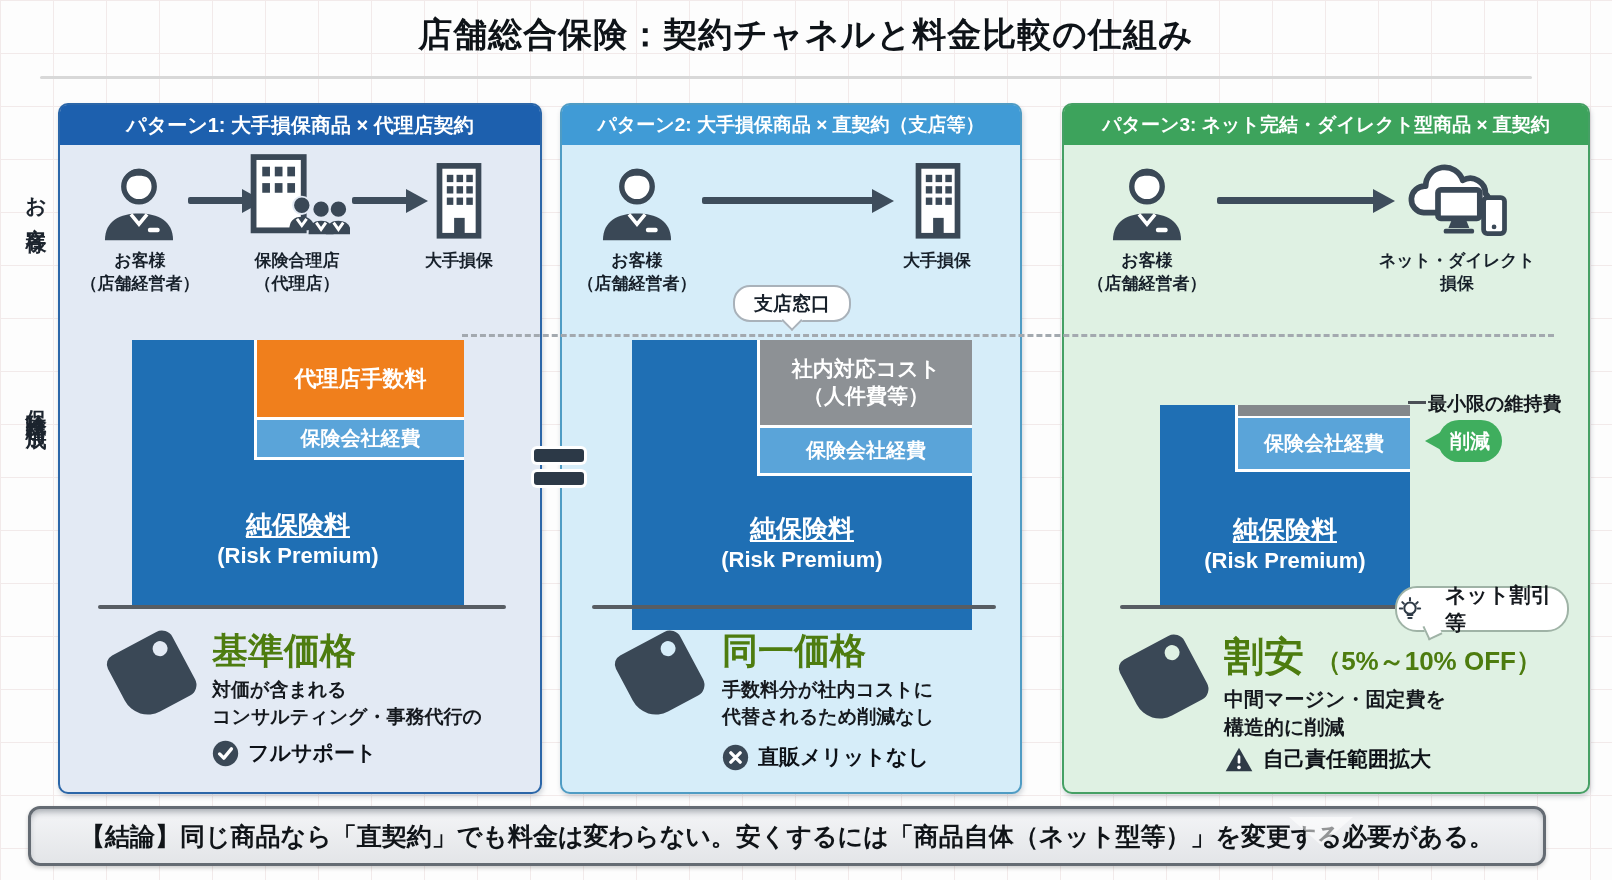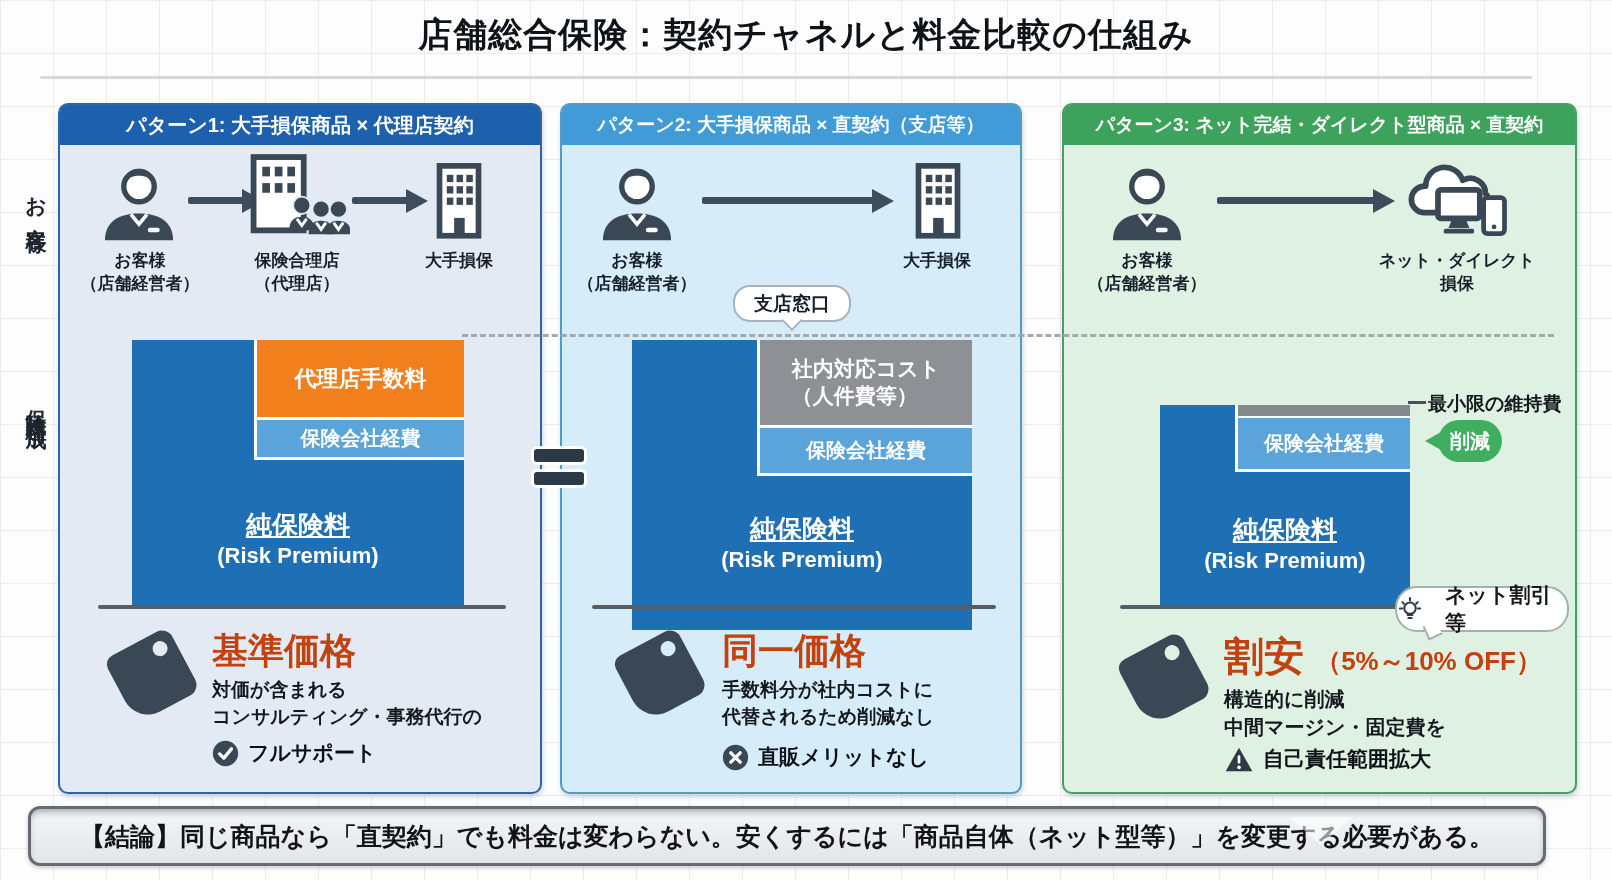--- a/index.html
+++ b/index.html
@@ -22,7 +22,7 @@
   .panel{position:absolute;top:103px;height:687px;border-radius:10px;border:2px solid;box-shadow:1px 3px 5px rgba(50,70,90,.22);}
   .panel1{left:58px;width:480px;background:var(--p1_bg,#e3eaf4);border-color:var(--p1_border,#2b66a8);}
   .panel2{left:560px;width:458px;background:var(--p2_bg,#d6edf9);border-color:var(--p2_border,#4f9cc4);}
-  .panel3{left:1062px;width:511px;background:var(--p3_bg,#dff1e3);border-color:var(--p3_border,#46a065);}
+  .panel3{left:1062px;width:511px;background:var(--p3_bg,#dff1e3);border-color:var(--p3_border,#46a065);padding-left:13px;}
   .panel-header{position:absolute;top:0;left:0;right:0;height:40px;border-radius:7px 7px 0 0;
     display:flex;align-items:center;justify-content:center;color:#fff;font-weight:700;font-size:20px;}
   .panel1 .panel-header{background:var(--p1_header,#1d60ae);}

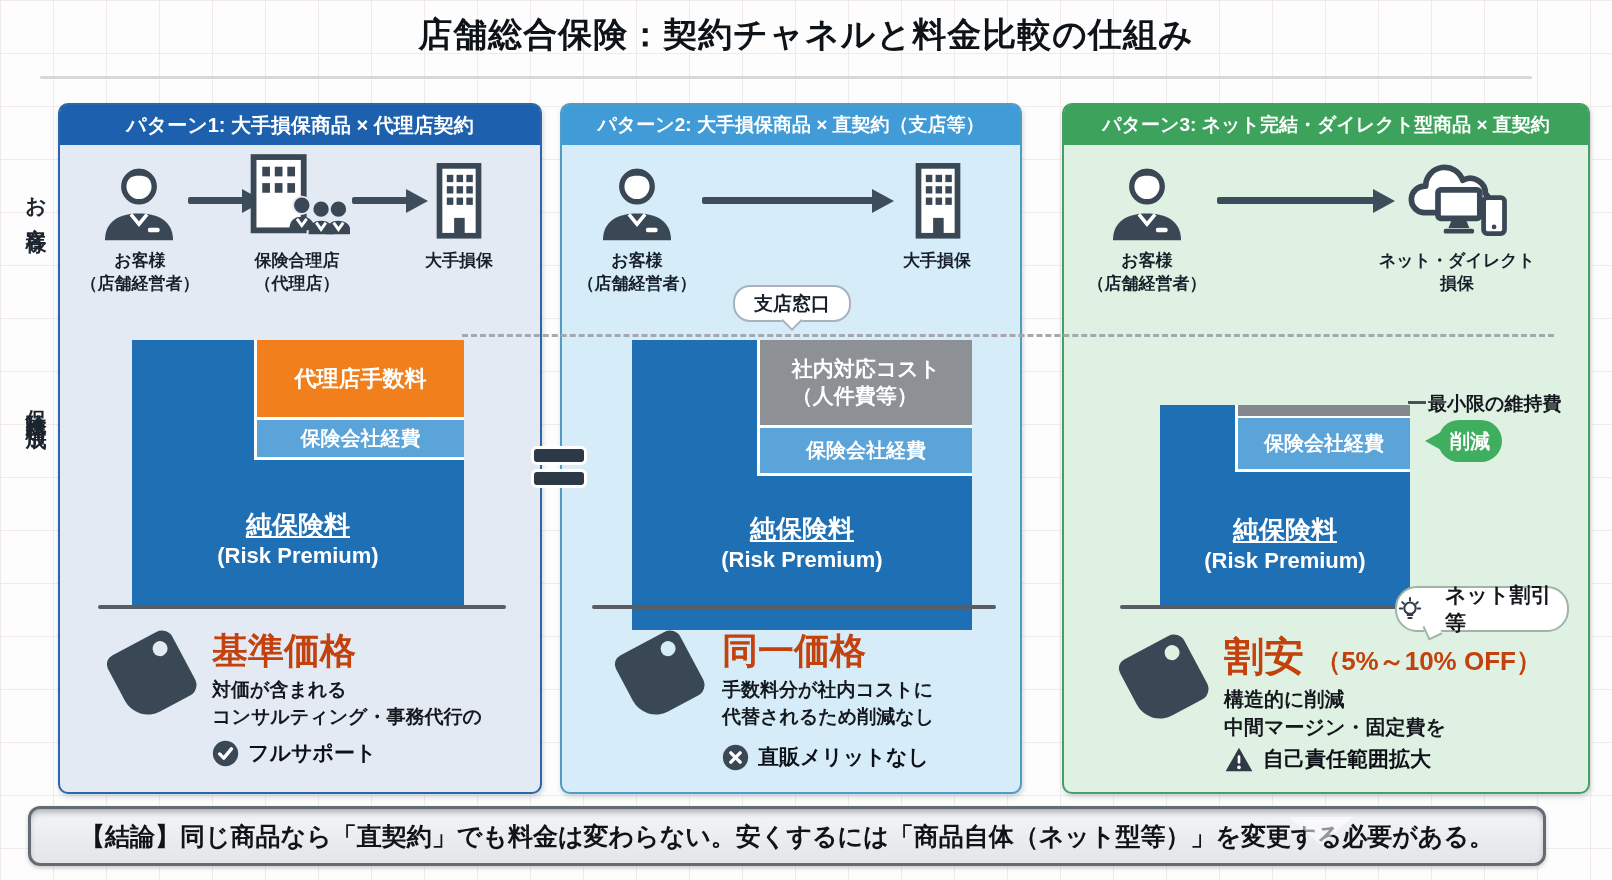--- a/index.html
+++ b/index.html
@@ -37,7 +37,7 @@
   
   .bar{position:absolute;background:var(--pure_premium,#1f6fb4);z-index:2;}
   .seg{position:absolute;right:0;display:flex;align-items:center;justify-content:center;color:#fff;font-weight:700;
-    border-left:3px solid #fff;border-bottom:3px solid #fff;box-sizing:border-box;text-align:left;line-height:1.25;}
+    border-left:3px solid #fff;border-bottom:3px solid #fff;box-sizing:border-box;text-align:center;line-height:1.25;}
   .seg-commission{left:122px;top:0;height:80px;background:var(--commission,#f07f1c);font-size:22px;}
   .panel1 .seg-expense{left:122px;top:80px;height:40px;background:var(--expense,#5aa4d9);font-size:20px;}
   .seg-internal{left:125px;top:0;height:88px;background:var(--internal_cost,#8d9195);font-size:21px;}

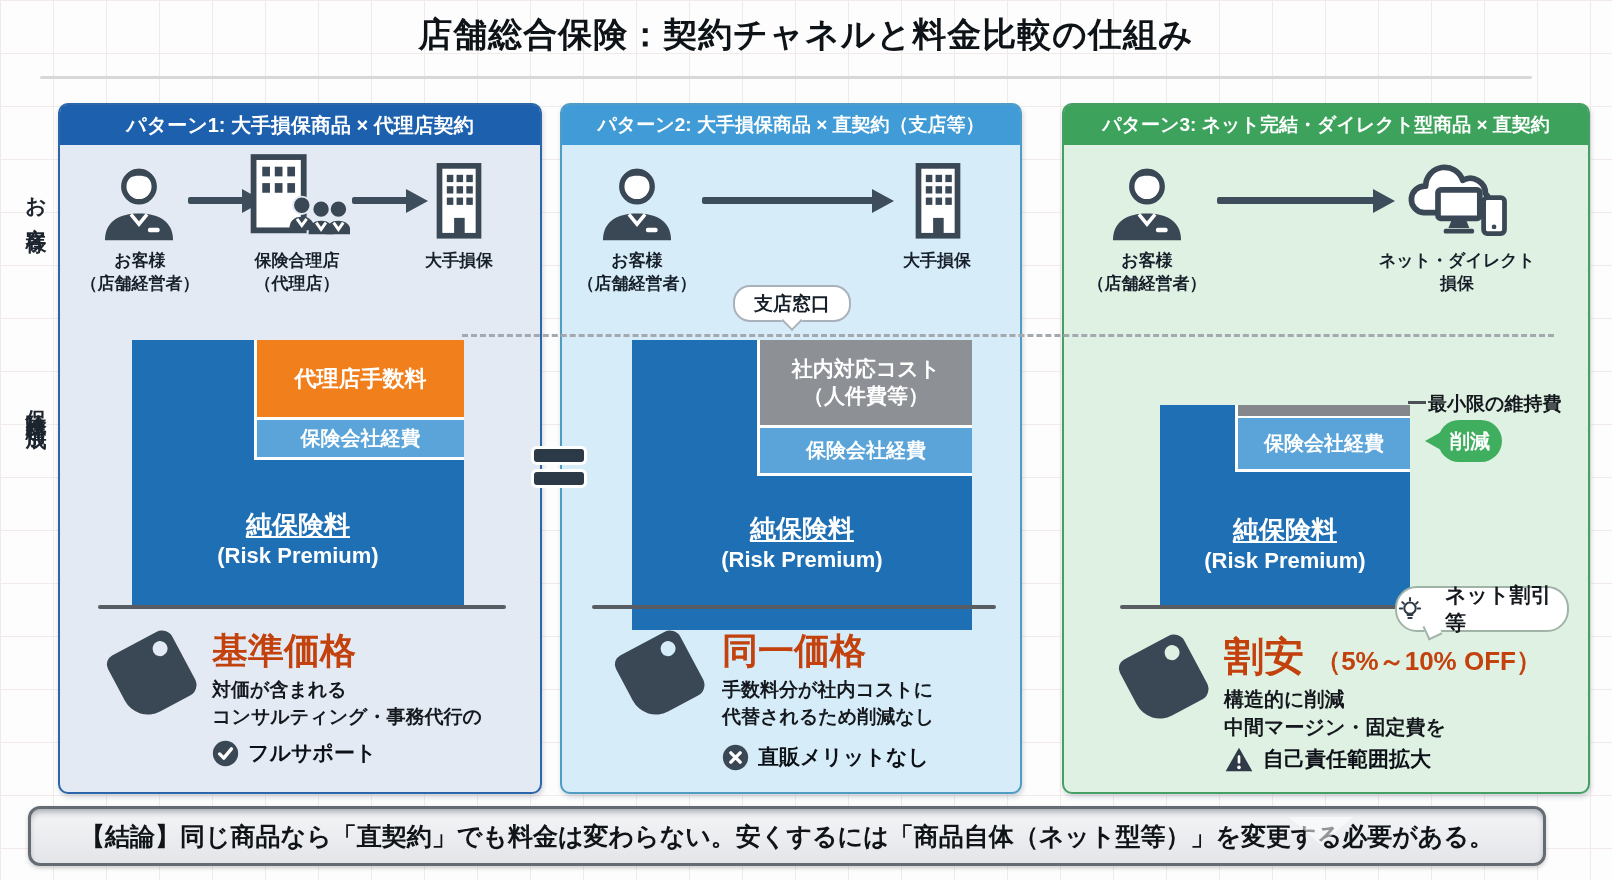--- a/index.html
+++ b/index.html
@@ -70,7 +70,7 @@
   .panel1 .tag-icon{--hole:var(--p1_bg,#e3eaf4);}
   .panel2 .tag-icon{--hole:var(--p2_bg,#d6edf9);}
   .panel3 .tag-icon{--hole:var(--p3_bg,#dff1e3);}
-  .price-title{position:absolute;font-size:36px;font-weight:800;color:#c2410c;white-space:nowrap;}
+  .price-title{position:absolute;font-size:36px;font-weight:800;color:#4d7c0f;white-space:nowrap;}
   .price-sub{font-size:26px;font-weight:800;}
   .price-desc{position:absolute;font-size:19px;font-weight:600;color:#15191e;line-height:1.4;}
   .price-note{position:absolute;display:flex;align-items:center;gap:9px;font-size:21px;font-weight:700;color:#0d1117;}

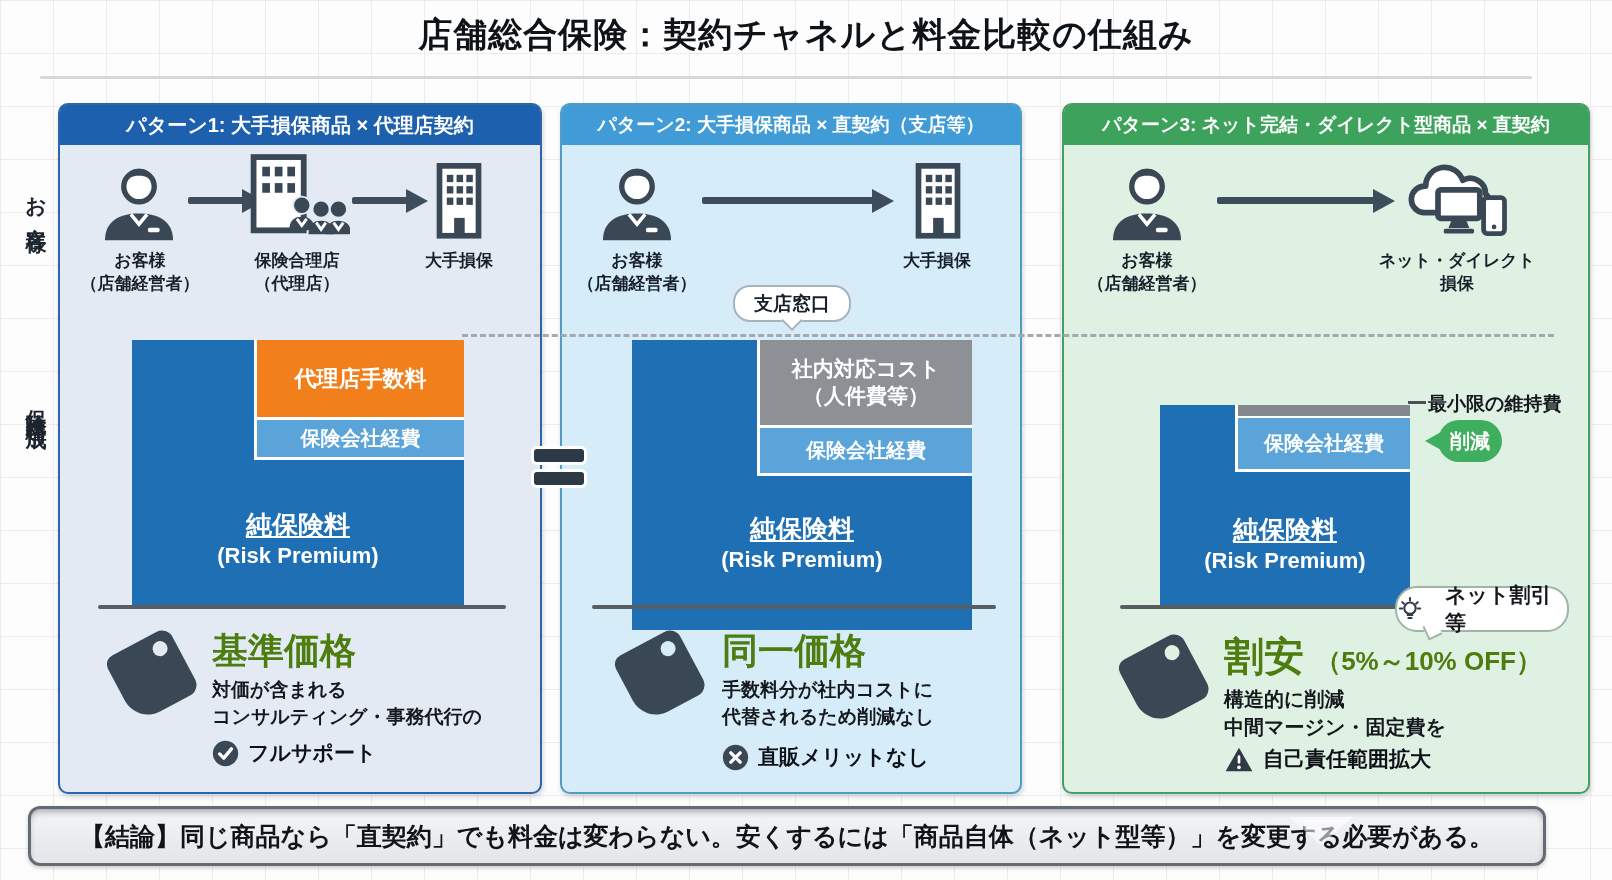--- a/index.html
+++ b/index.html
@@ -334,8 +334,8 @@
       <span class="price-sub">（5%～10% OFF）</span>
     </div>
     <div class="price-desc" style="left:160px;top:580px;font-size:20px">
-      <div>構造的に削減</div>
-        <div>中間マージン・固定費を</div>
+      <div>中間マージン・固定費を</div>
+        <div>構造的に削減</div>
     </div>
     <div class="price-note" style="left:160px;top:640px">
       <span>

